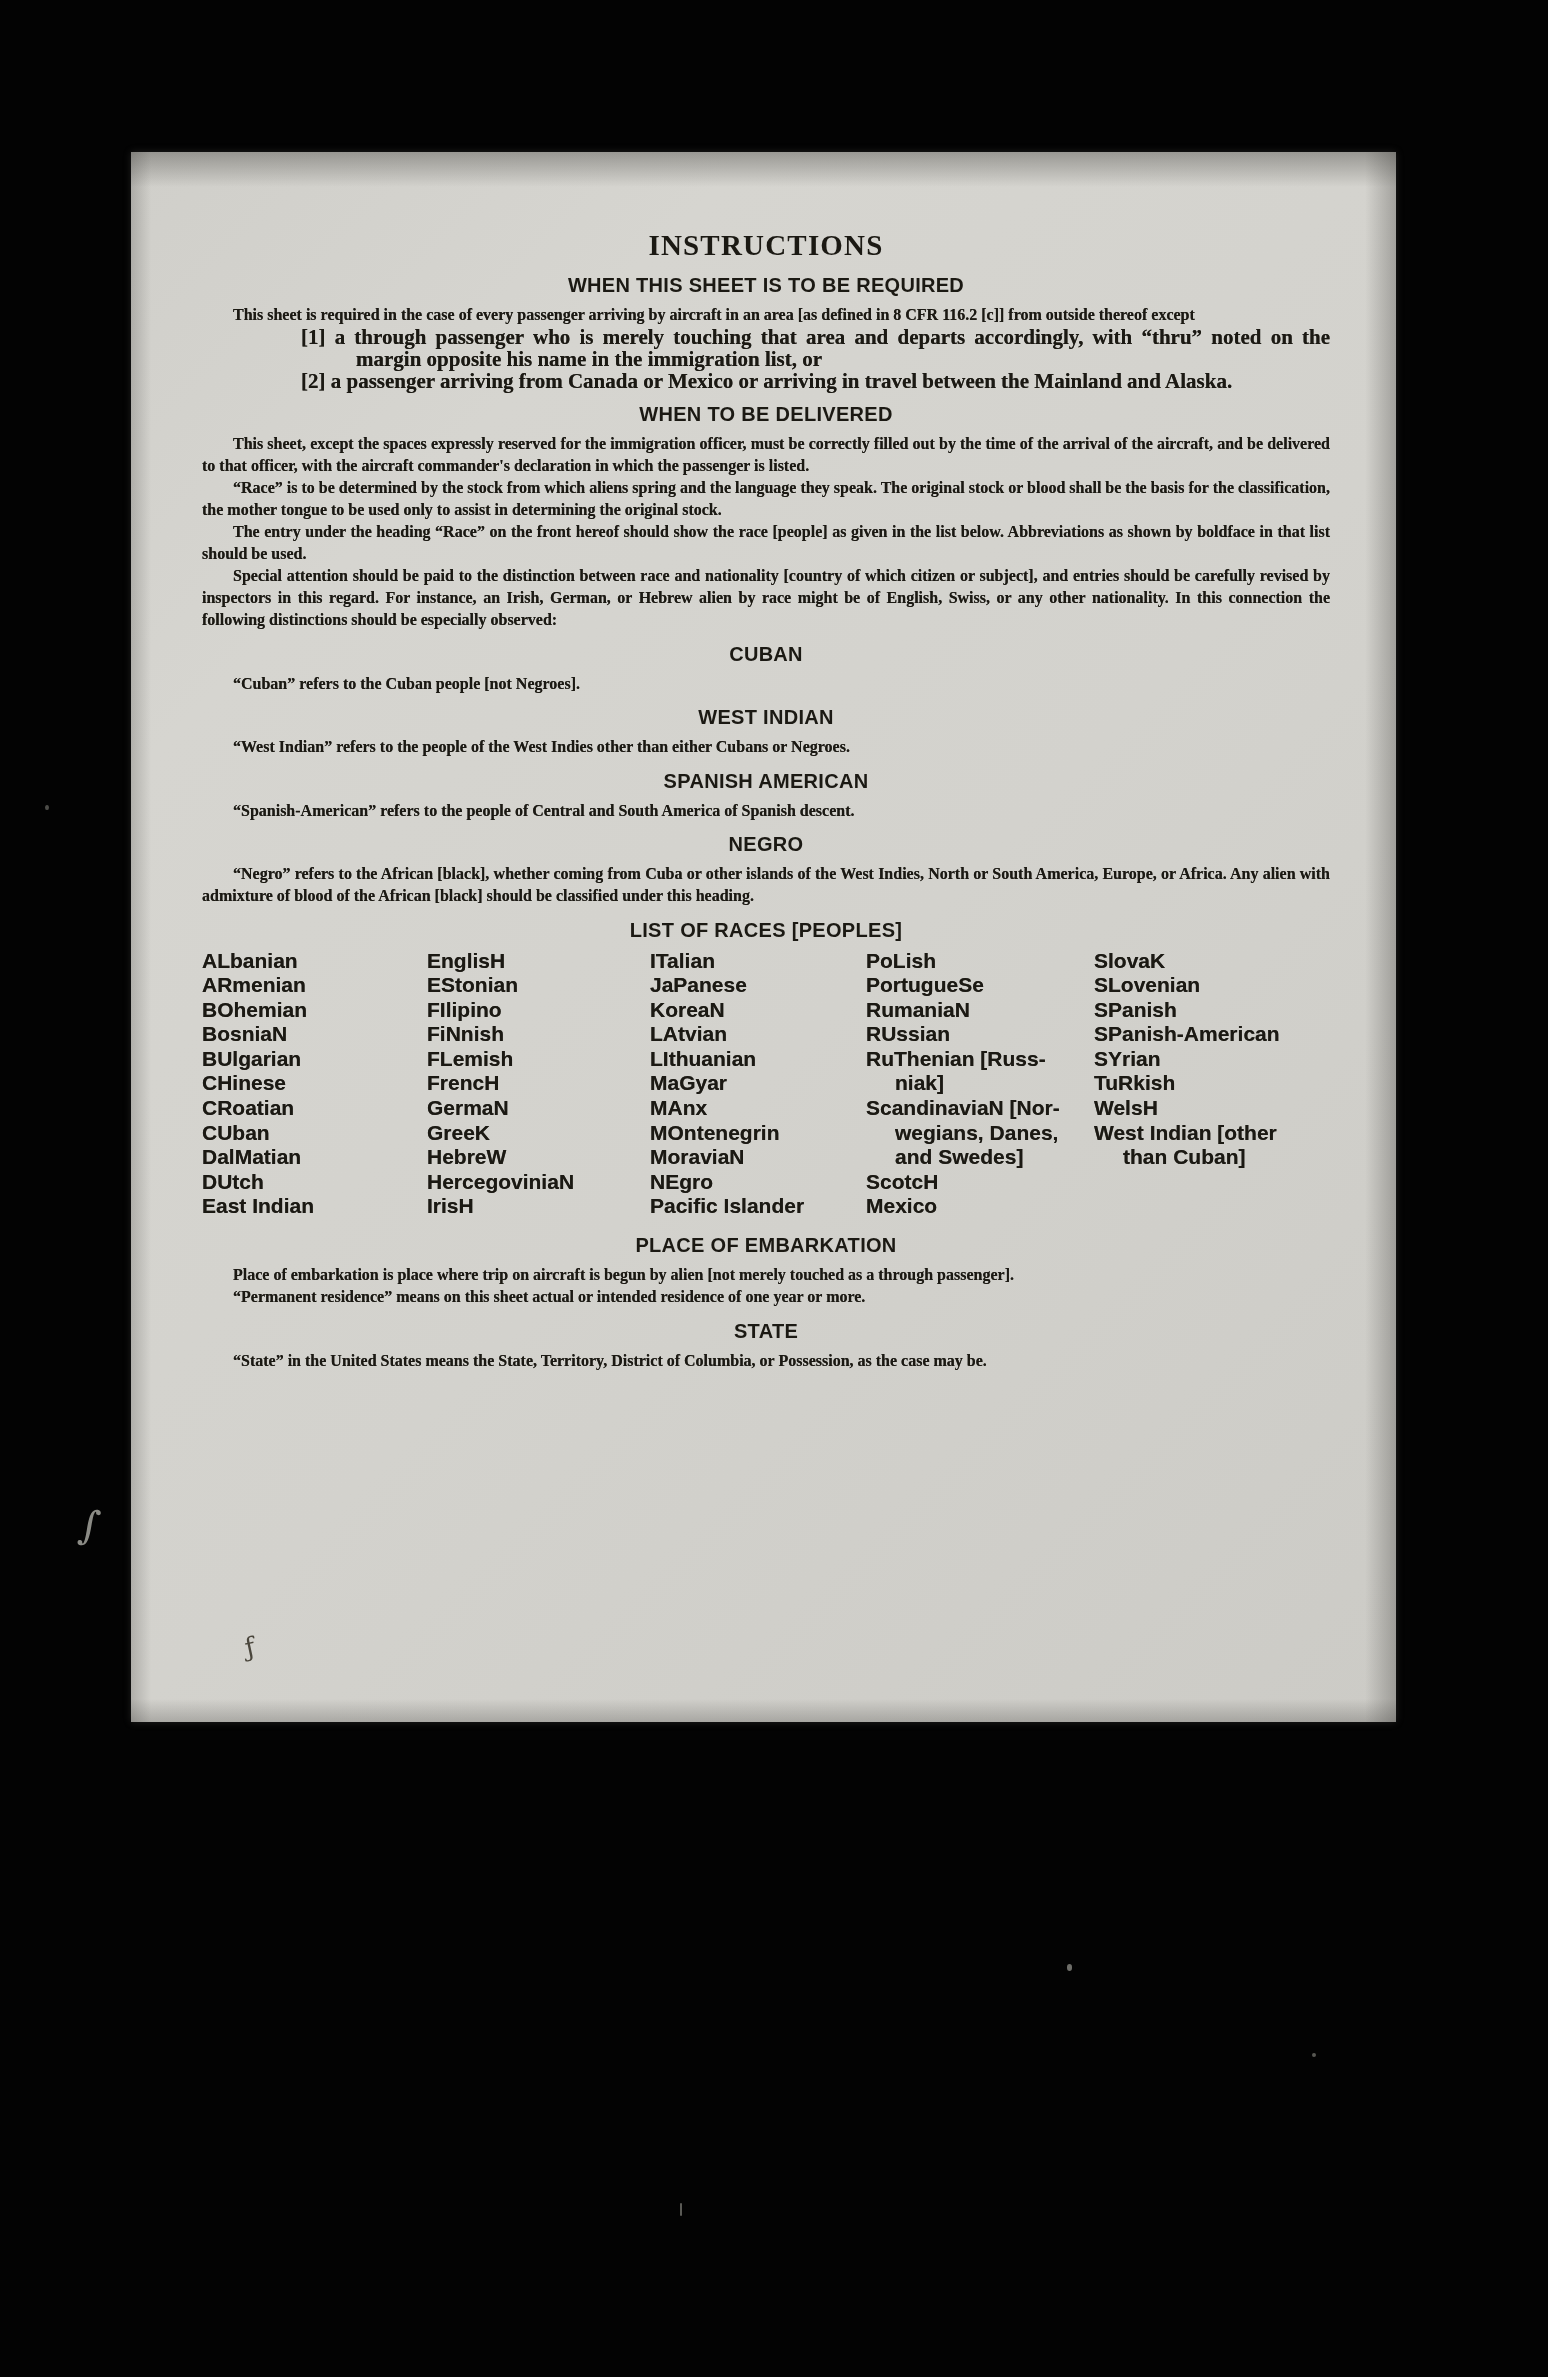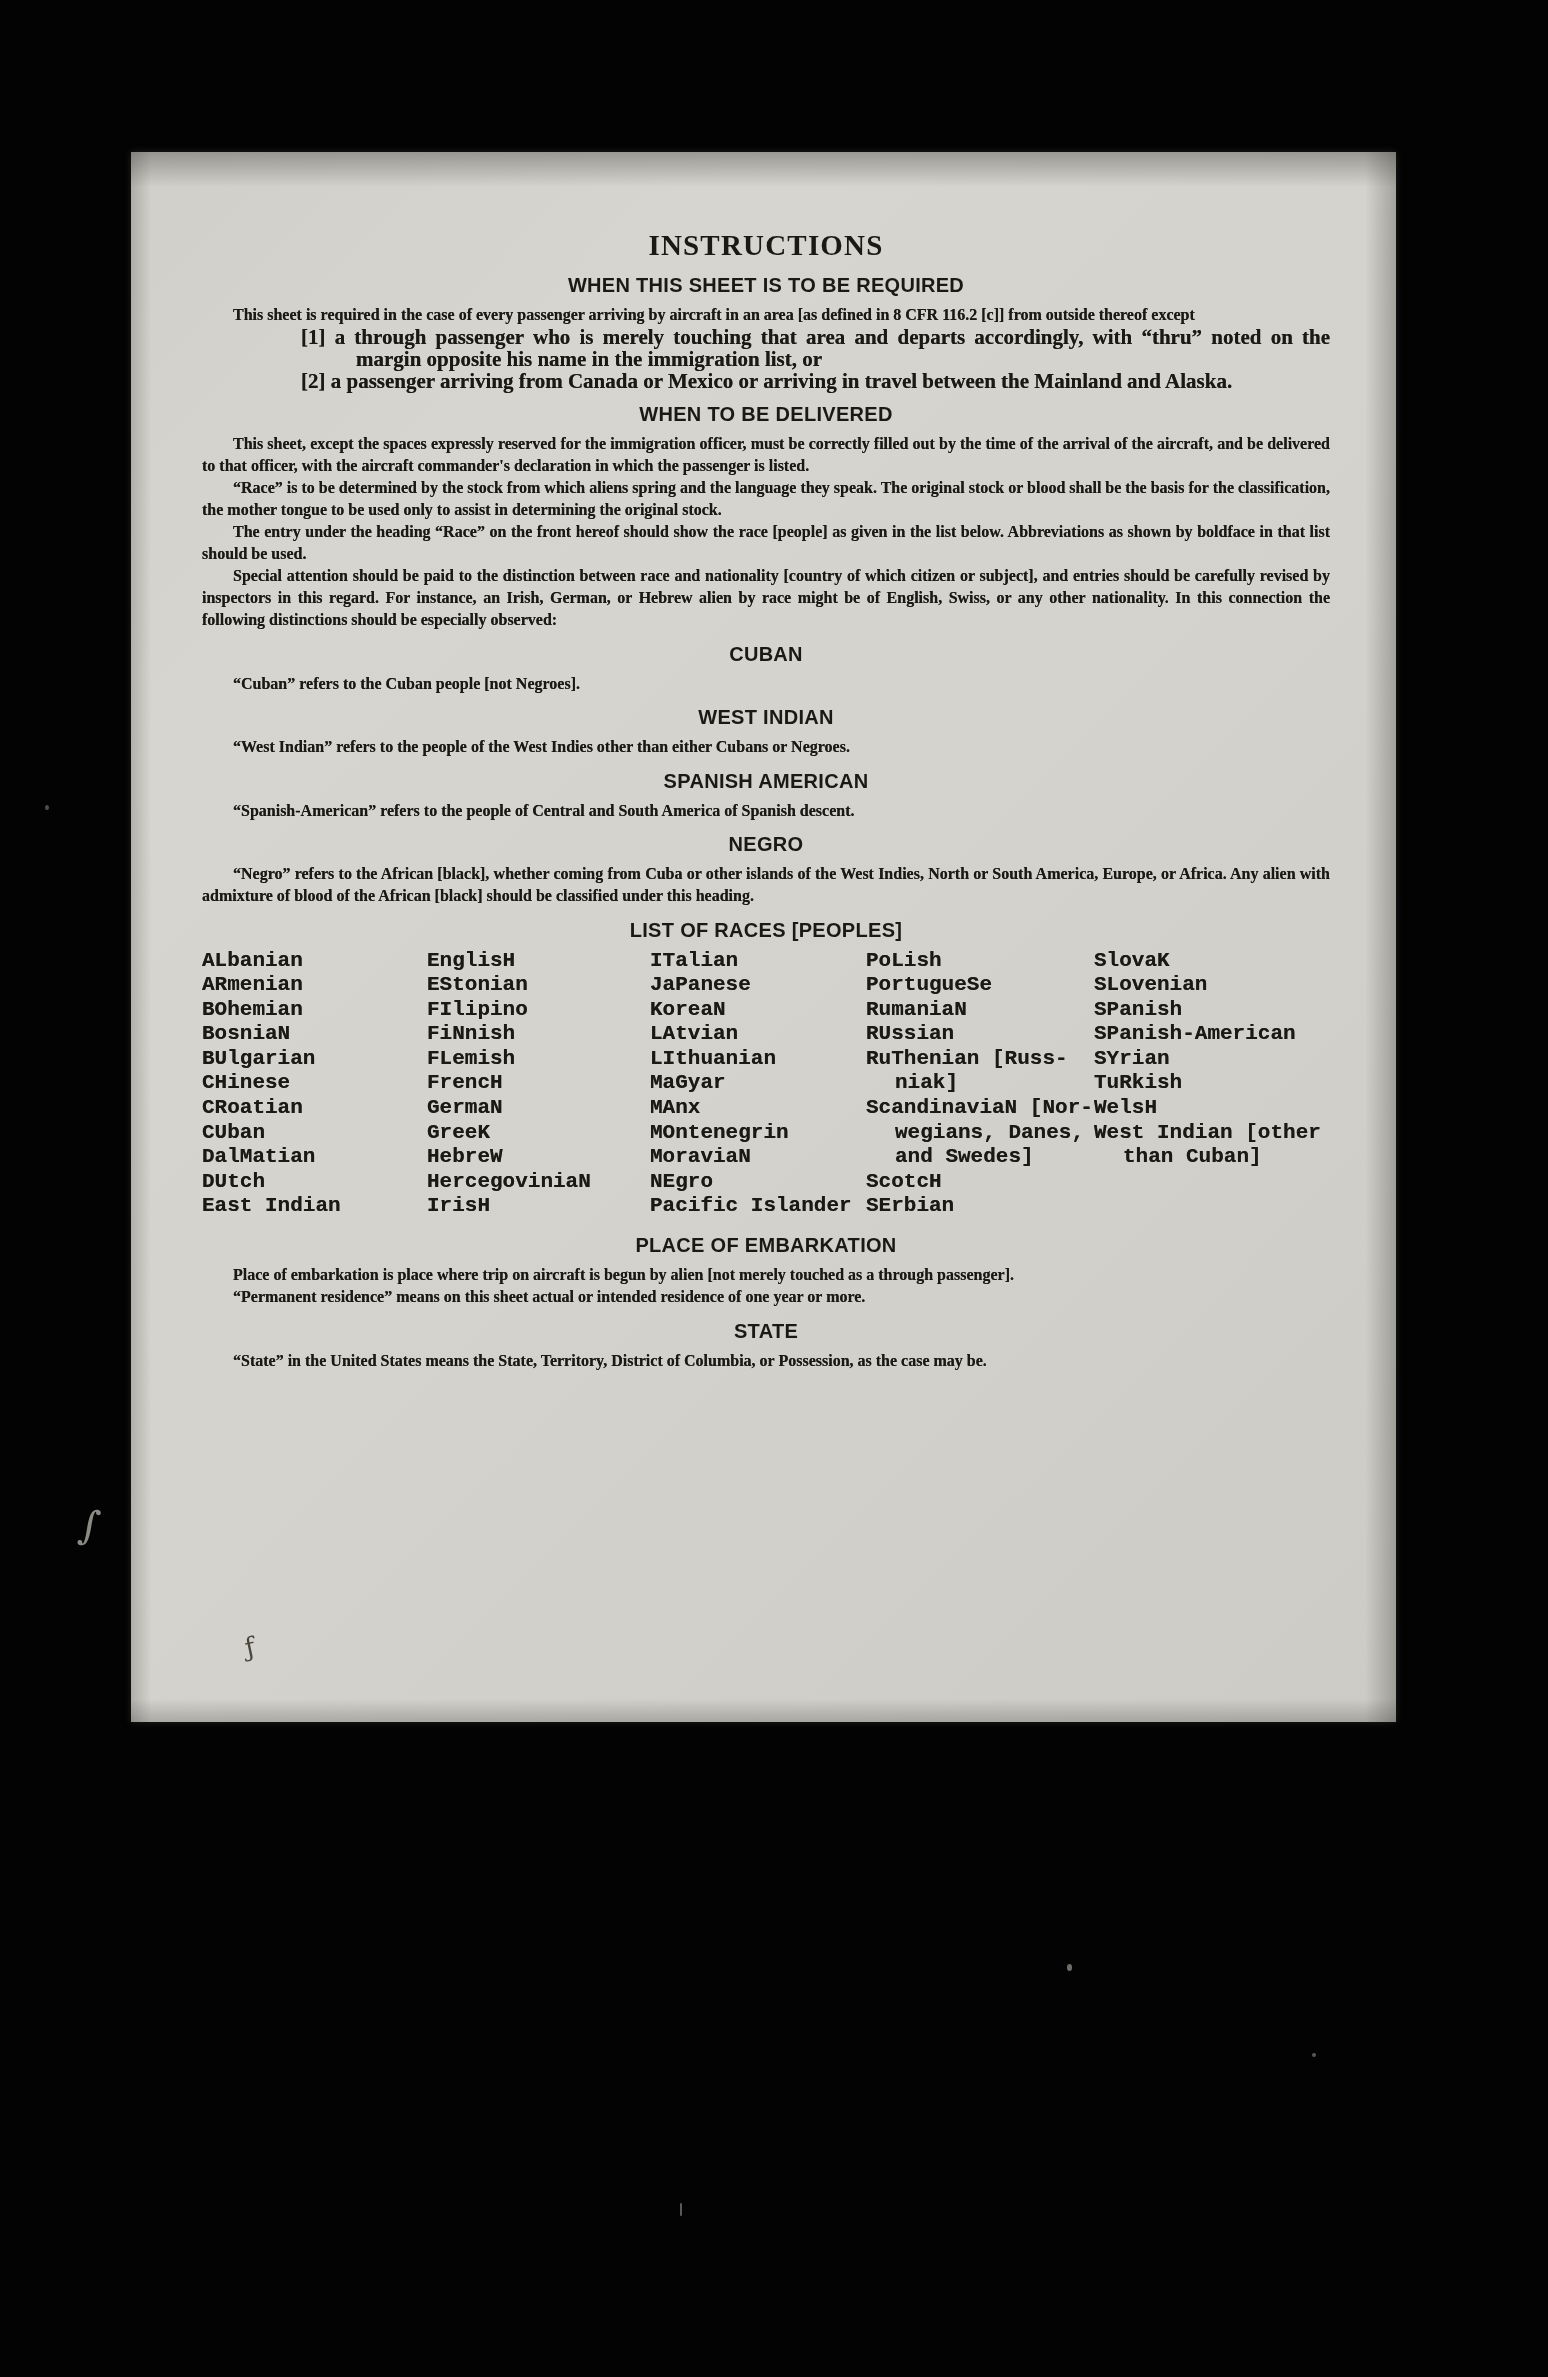--- a/index.html
+++ b/index.html
@@ -74,7 +74,7 @@
   
   .races {
     display: flex;
-    font-family: Liberation Mono, monospace;
+    font-family: Liberation Sans, sans-serif;
     font-size: 21px; line-height: 24.6px; font-weight: bold;
     margin-top: 3.1px; margin-bottom: 15px;
     text-shadow: 0 0 0.4px rgba(25,23,18,0.7);

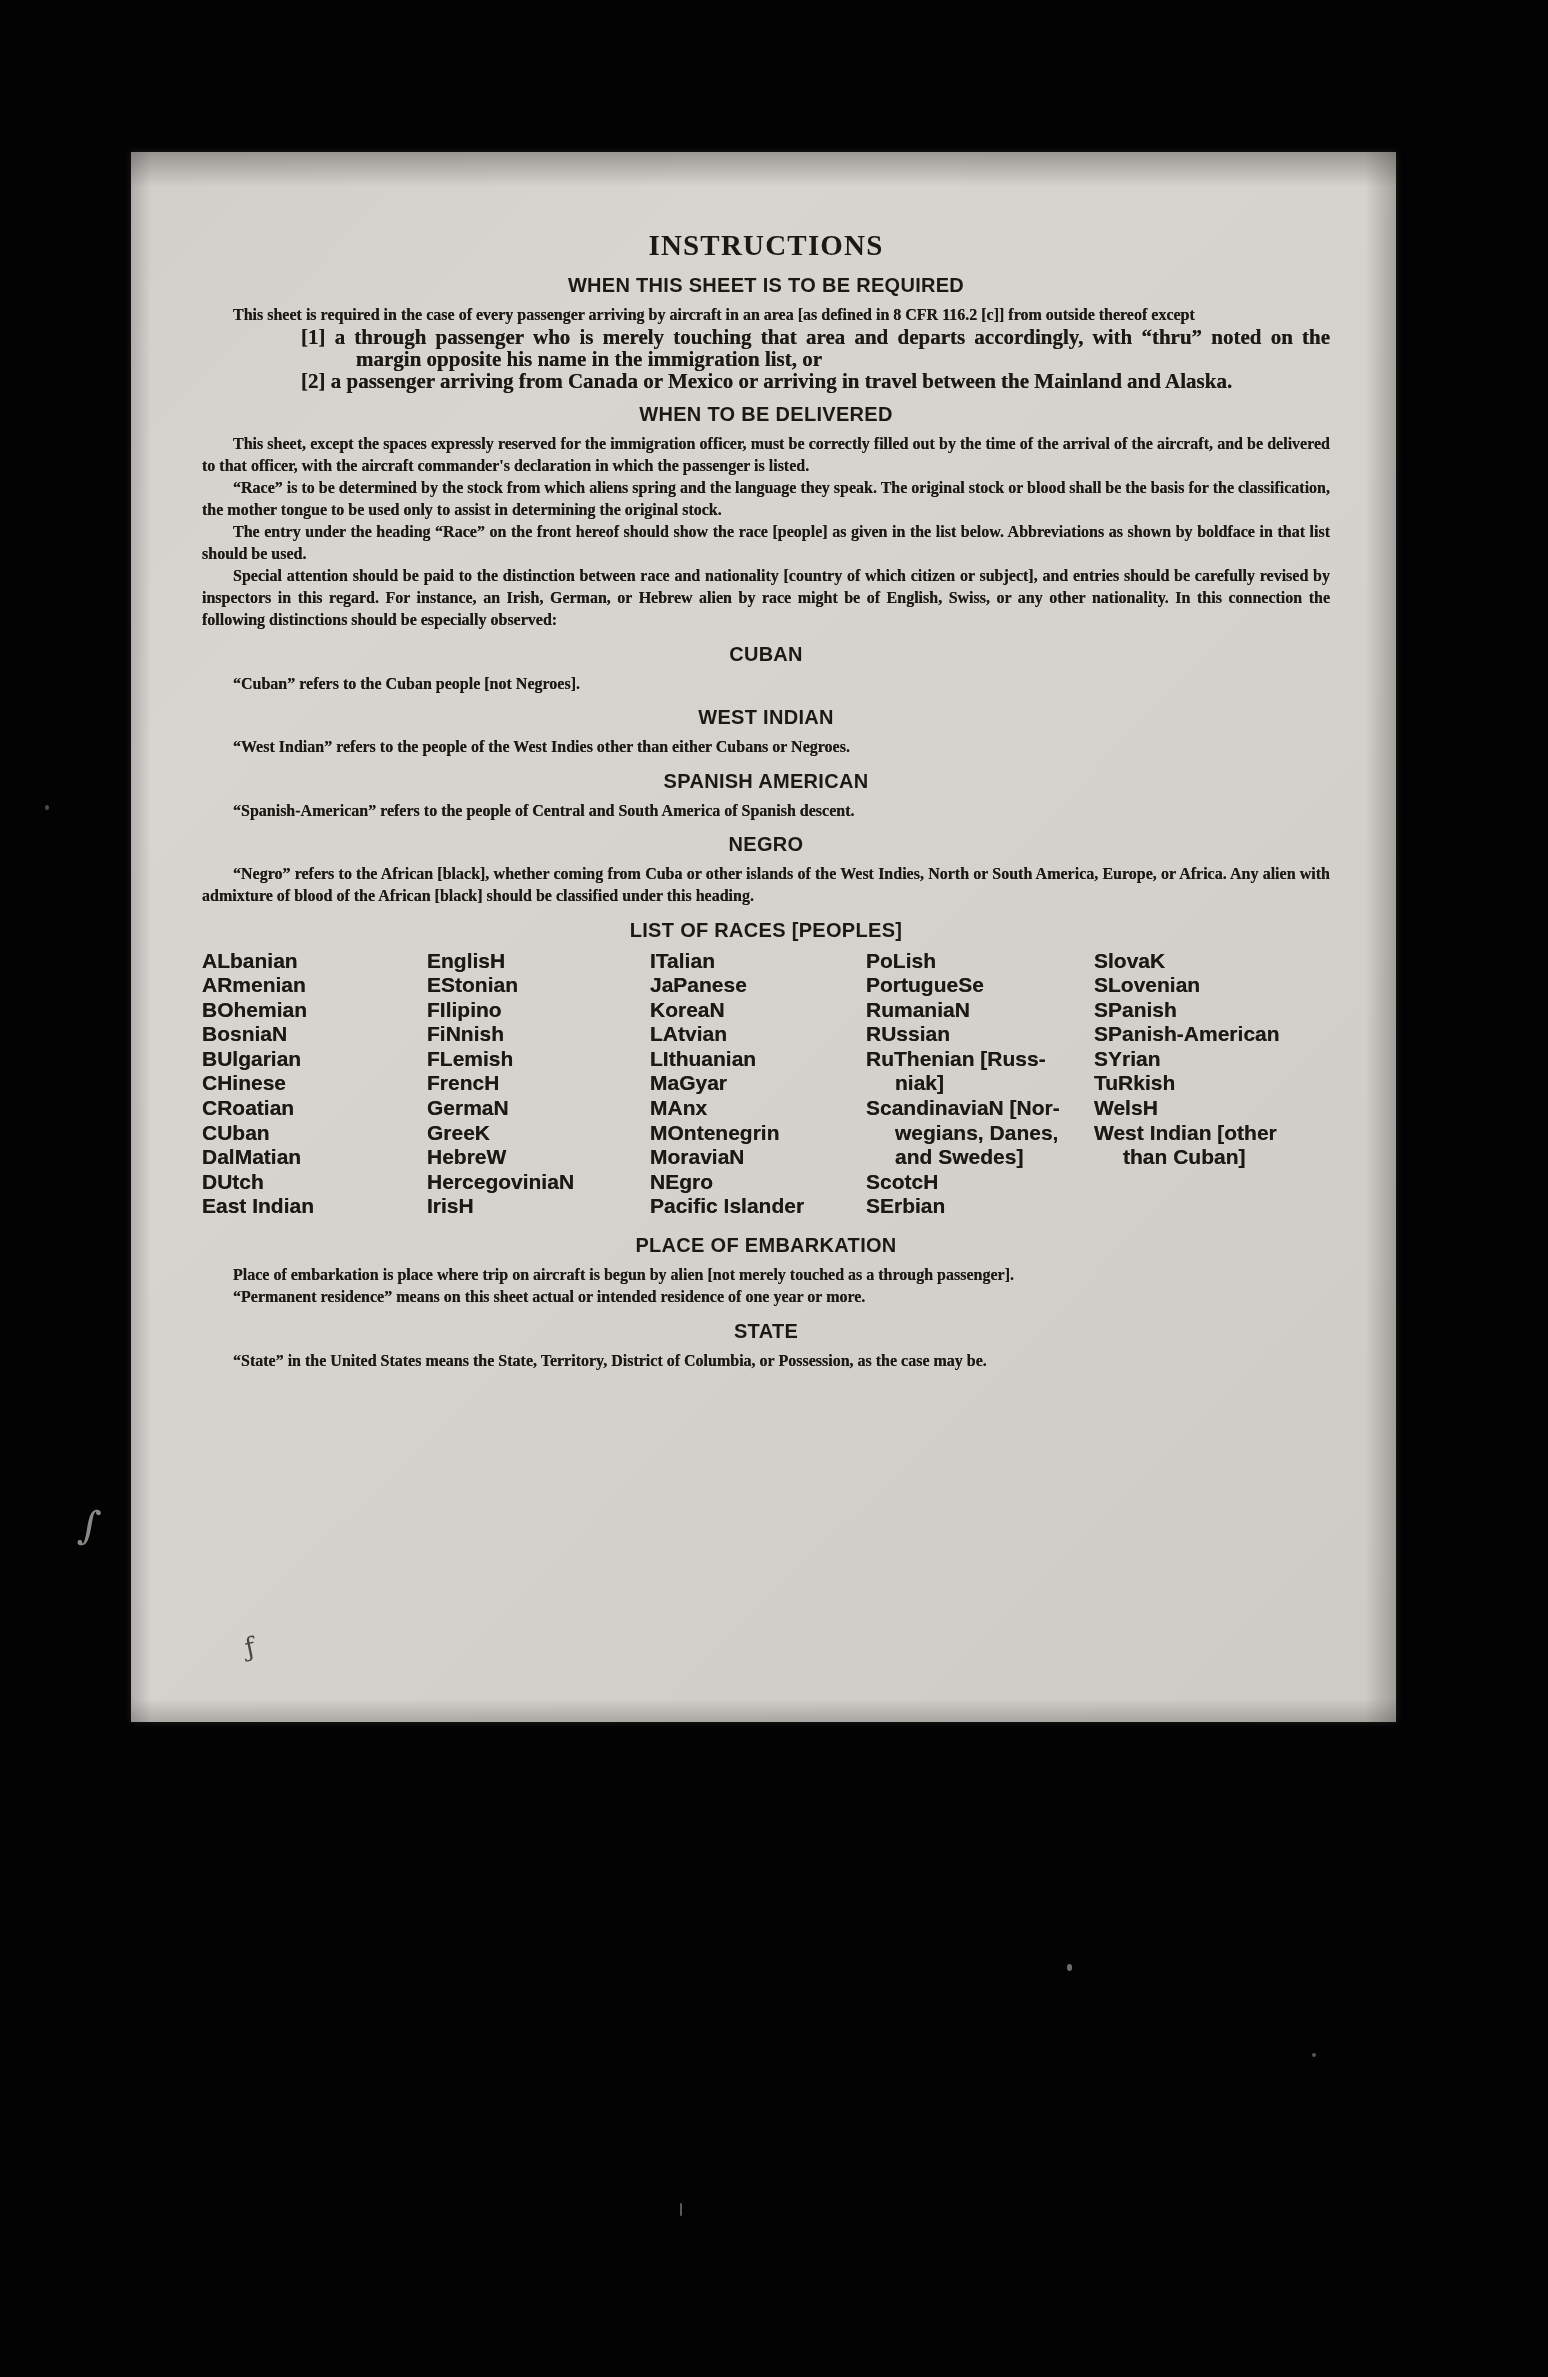--- a/index.html
+++ b/index.html
@@ -196,7 +196,7 @@
         <div class="race cont">wegians, Danes,</div>
         <div class="race cont">and Swedes]</div>
         <div class="race">ScotcH</div>
-        <div class="race">SErbian</div>
+        <div class="race">Mexico</div>
       </div>
       <div class="col5">
         <div class="race">SlovaK</div>

